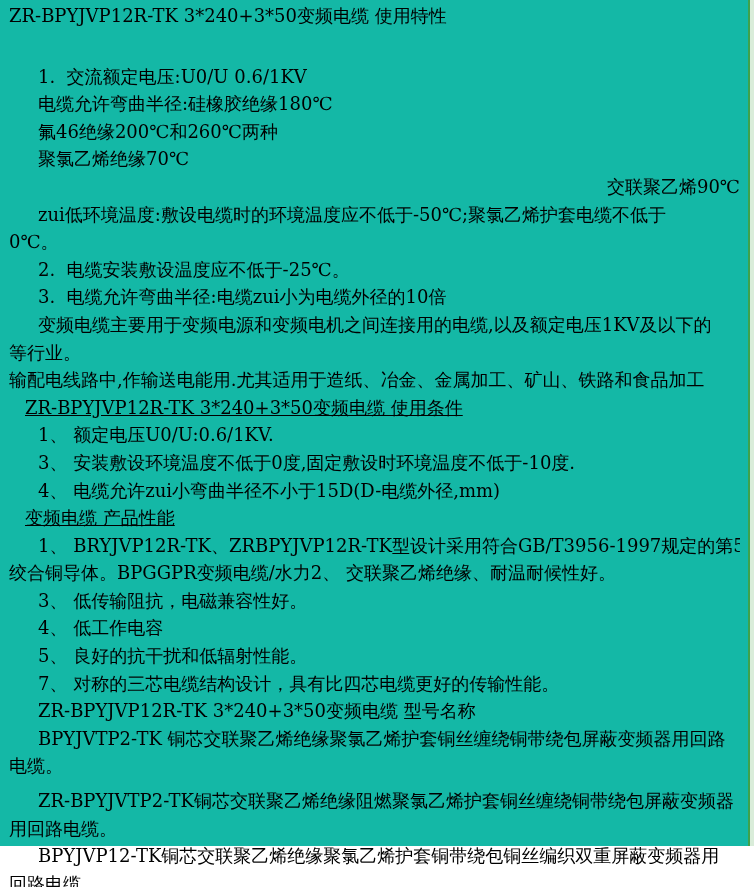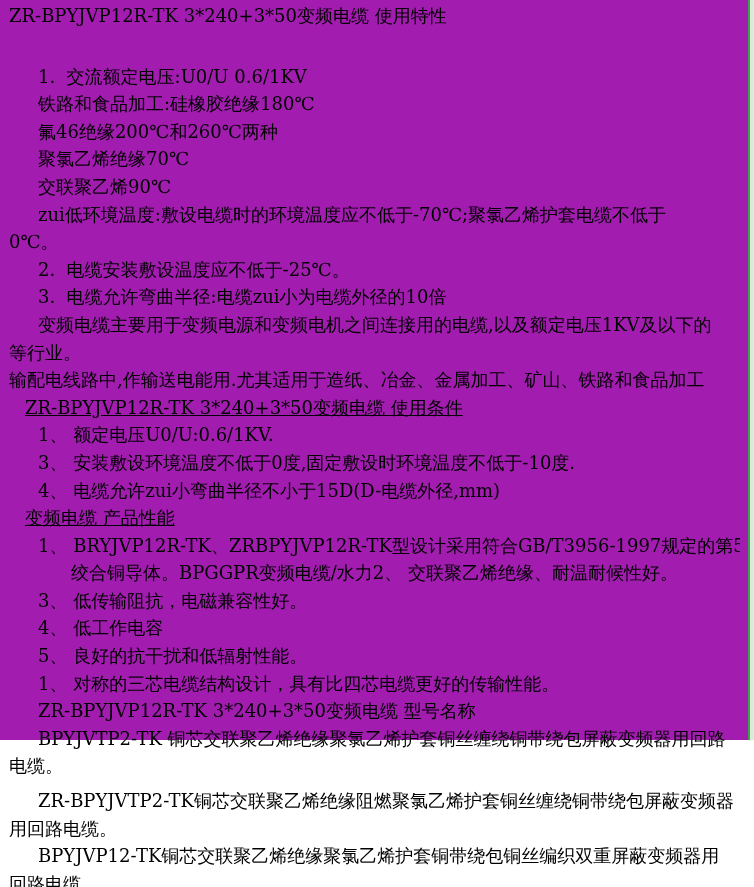--- a/index.html
+++ b/index.html
@@ -13,8 +13,8 @@
   .page {
     position: relative;
     width: 754px;
-    height: 740px;
-    background: #a21caf;
+    height: 846px;
+    background: #14b8a6;
     font-family: "DejaVu Serif", "Liberation Serif", serif;
   }
   .doc-body {

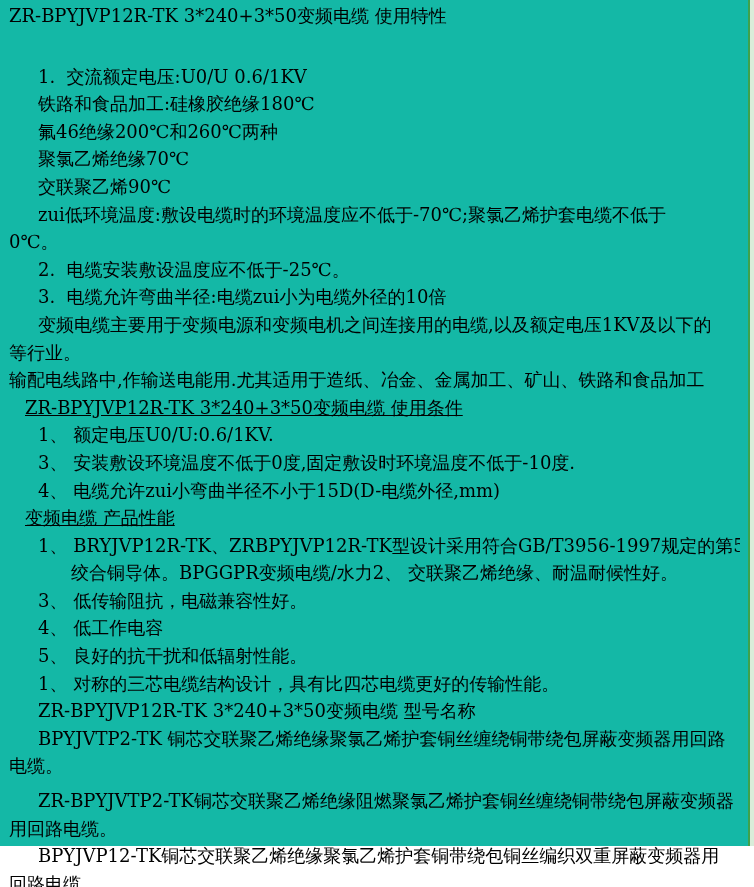--- a/index.html
+++ b/index.html
@@ -49,7 +49,7 @@
   <div class="doc-body" id="doc-body">
       <div class="line ind-p0" style="color: rgb(0, 0, 0);">ZR-BPYJVP12R-TK 3*240+3*50变频电缆 使用特性</div>
       <div class="line ind-p2" style="color: rgb(0, 0, 0); margin-top: 33px;">1.  交流额定电压:U0/U 0.6/1KV</div>
-      <div class="line ind-p2" style="color: rgb(0, 0, 0);">铁路和食品加工:硅橡胶绝缘180℃</div>
+      <div class="line ind-p2" style="color: rgb(0, 0, 0);">电缆允许弯曲半径:硅橡胶绝缘180℃</div>
       <div class="line ind-p2" style="color: rgb(0, 0, 0);">氟46绝缘200℃和260℃两种</div>
       <div class="line ind-p2" style="color: rgb(0, 0, 0);">聚氯乙烯绝缘70℃</div>
       <div class="line ind-p2" style="color: rgb(0, 0, 0);">交联聚乙烯90℃</div>

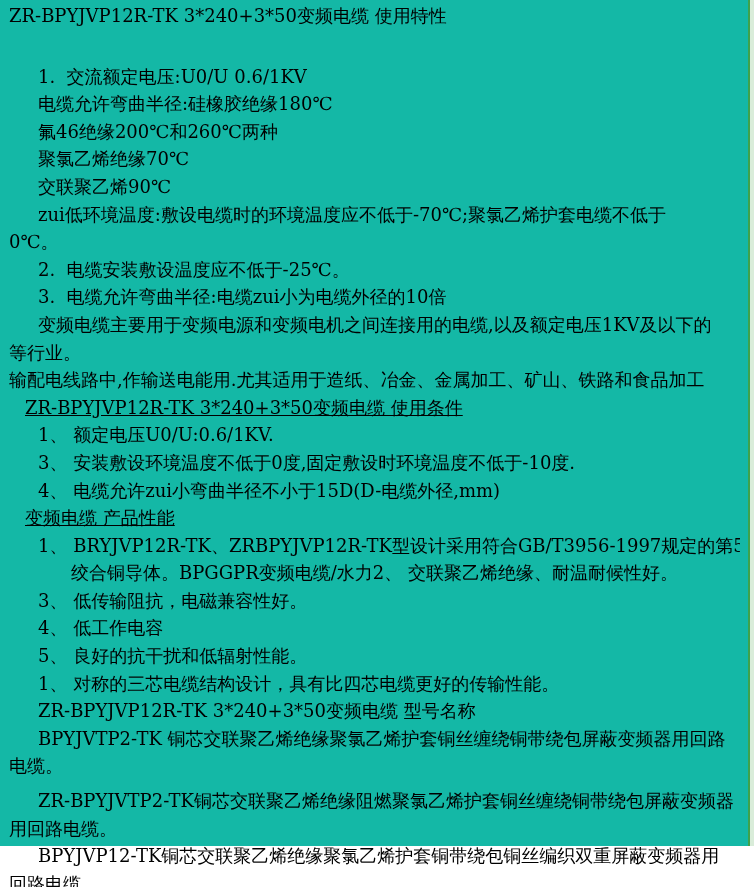--- a/index.html
+++ b/index.html
@@ -52,7 +52,7 @@
       <div class="line ind-p2" style="color: rgb(0, 0, 0);">电缆允许弯曲半径:硅橡胶绝缘180℃</div>
       <div class="line ind-p2" style="color: rgb(0, 0, 0);">氟46绝缘200℃和260℃两种</div>
       <div class="line ind-p2" style="color: rgb(0, 0, 0);">聚氯乙烯绝缘70℃</div>
-      <div class="line ind-p2" style="color: rgb(0, 0, 0);">交联聚乙烯90℃</div>
+      <div class="line ind-p2" style="color: rgb(0, 0, 0); text-align: right;">交联聚乙烯90℃</div>
       <div class="line ind-p2" style="color: rgb(0, 0, 0);">zui低环境温度:敷设电缆时的环境温度应不低于-70℃;聚氯乙烯护套电缆不低于</div>
       <div class="line ind-p0" style="color: rgb(0, 0, 0);">0℃。</div>
       <div class="line ind-p2" style="color: rgb(0, 0, 0);">2.  电缆安装敷设温度应不低于-25℃。</div>

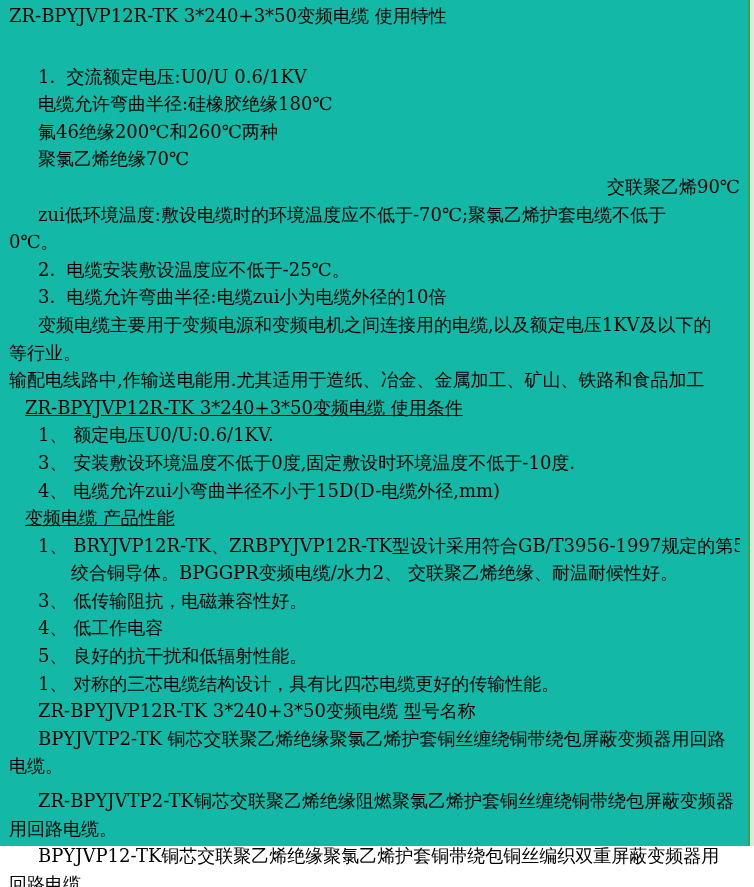--- a/index.html
+++ b/index.html
@@ -53,7 +53,7 @@
       <div class="line ind-p2" style="color: rgb(0, 0, 0);">氟46绝缘200℃和260℃两种</div>
       <div class="line ind-p2" style="color: rgb(0, 0, 0);">聚氯乙烯绝缘70℃</div>
       <div class="line ind-p2" style="color: rgb(0, 0, 0); text-align: right;">交联聚乙烯90℃</div>
-      <div class="line ind-p2" style="color: rgb(0, 0, 0);">zui低环境温度:敷设电缆时的环境温度应不低于-70℃;聚氯乙烯护套电缆不低于</div>
+      <div class="line ind-p2" style="color: rgb(0, 0, 0);">zui低环境温度:敷设电缆时的环境温度应不低于-50℃;聚氯乙烯护套电缆不低于</div>
       <div class="line ind-p0" style="color: rgb(0, 0, 0);">0℃。</div>
       <div class="line ind-p2" style="color: rgb(0, 0, 0);">2.  电缆安装敷设温度应不低于-25℃。</div>
       <div class="line ind-p2" style="color: rgb(0, 0, 0);">3.  电缆允许弯曲半径:电缆zui小为电缆外径的10倍</div>

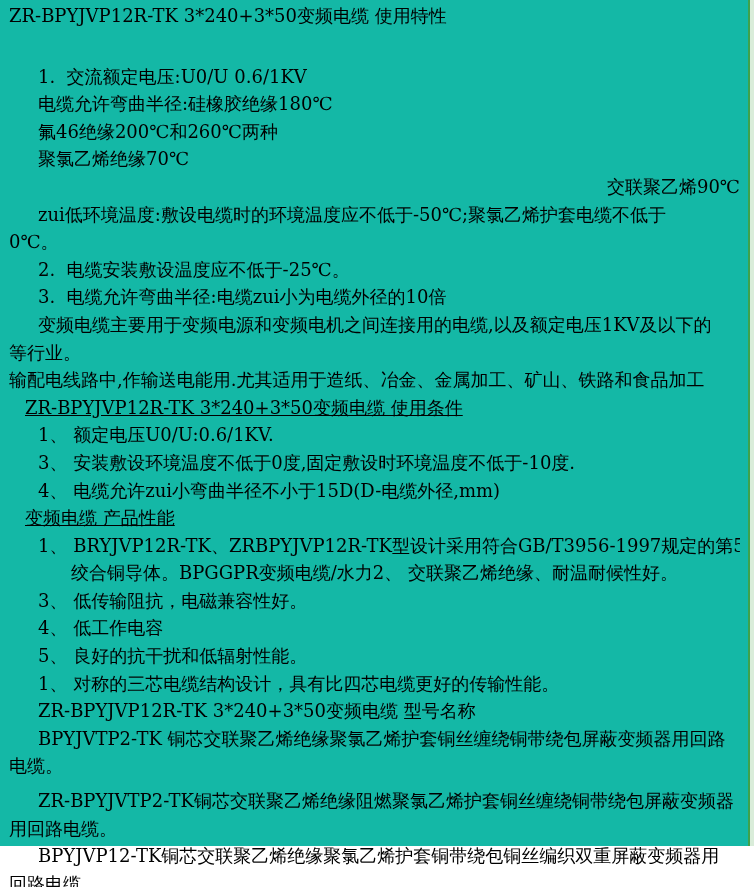--- a/index.html
+++ b/index.html
@@ -66,7 +66,7 @@
       <div class="line ind-p2" style="color: rgb(0, 0, 0);">4、 电缆允许zui小弯曲半径不小于15D(D-电缆外径,mm)</div>
       <div class="line ind-p1" style="color: rgb(0, 0, 0);">变频电缆 产品性能</div>
       <div class="line ind-p2" style="color: rgb(0, 0, 0);">1、 BRYJVP12R-TK、ZRBPYJVP12R-TK型设计采用符合GB/T3956-1997规定的第5类软</div>
-      <div class="line ind-p0" style="color: rgb(0, 0, 0); text-align: center;">绞合铜导体。BPGGPR变频电缆/水力2、 交联聚乙烯绝缘、耐温耐候性好。</div>
+      <div class="line ind-p0" style="color: rgb(0, 0, 0);">绞合铜导体。BPGGPR变频电缆/水力2、 交联聚乙烯绝缘、耐温耐候性好。</div>
       <div class="line ind-p2" style="color: rgb(0, 0, 0);">3、 低传输阻抗，电磁兼容性好。</div>
       <div class="line ind-p2" style="color: rgb(0, 0, 0);">4、 低工作电容</div>
       <div class="line ind-p2" style="color: rgb(0, 0, 0);">5、 良好的抗干扰和低辐射性能。</div>

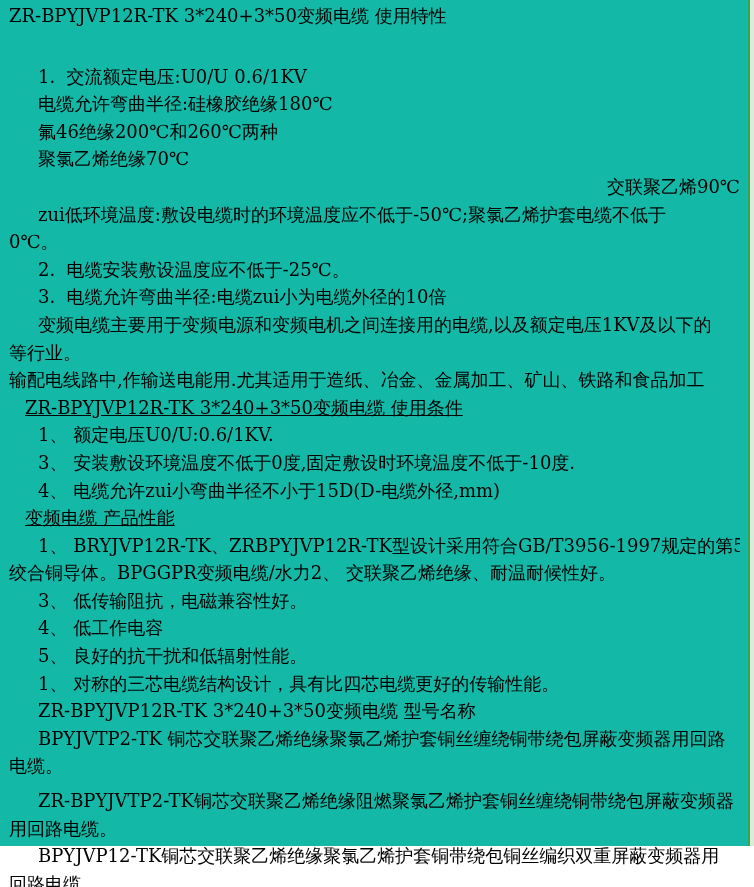--- a/index.html
+++ b/index.html
@@ -70,7 +70,7 @@
       <div class="line ind-p2" style="color: rgb(0, 0, 0);">3、 低传输阻抗，电磁兼容性好。</div>
       <div class="line ind-p2" style="color: rgb(0, 0, 0);">4、 低工作电容</div>
       <div class="line ind-p2" style="color: rgb(0, 0, 0);">5、 良好的抗干扰和低辐射性能。</div>
-      <div class="line ind-p2" style="color: rgb(0, 0, 0);">1、 对称的三芯电缆结构设计，具有比四芯电缆更好的传输性能。</div>
+      <div class="line ind-p2" style="color: rgb(0, 0, 0);">7、 对称的三芯电缆结构设计，具有比四芯电缆更好的传输性能。</div>
       <div class="line ind-p2" style="color: rgb(0, 0, 0);">ZR-BPYJVP12R-TK 3*240+3*50变频电缆 型号名称</div>
       <div class="line ind-p2" style="color: rgb(0, 0, 0);">BPYJVTP2-TK 铜芯交联聚乙烯绝缘聚氯乙烯护套铜丝缠绕铜带绕包屏蔽变频器用回路</div>
       <div class="line ind-p0" style="color: rgb(0, 0, 0);">电缆。</div>

